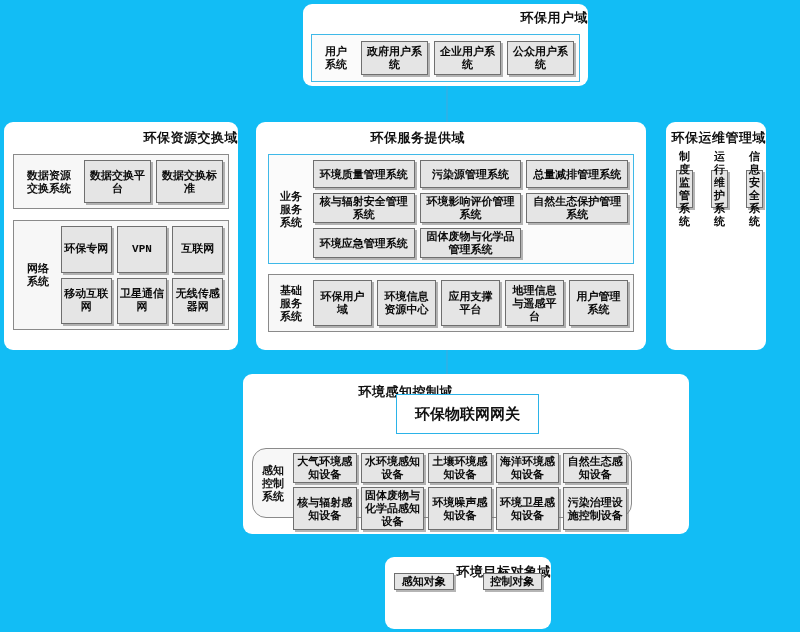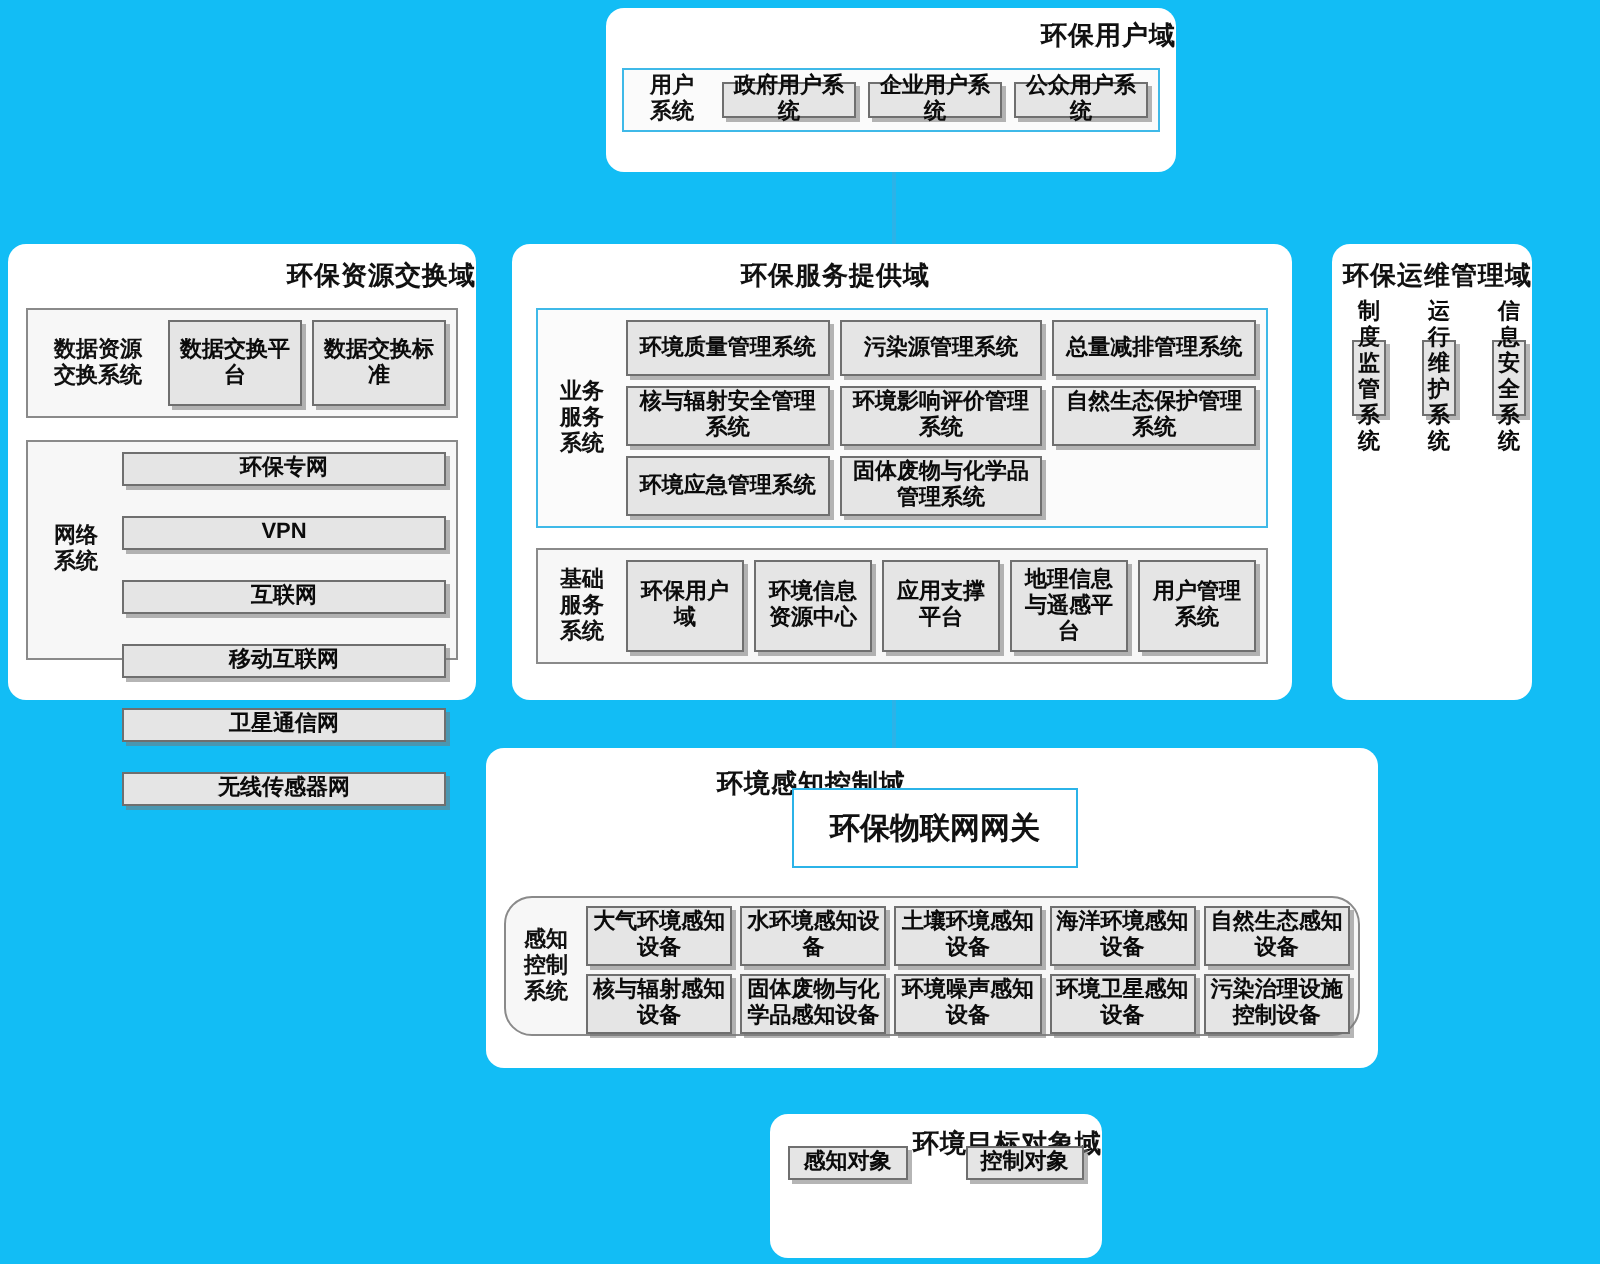--- a/index.html
+++ b/index.html
@@ -103,7 +103,7 @@
   #user-domain .domain-title { margin-top: 6px; }
   #user-domain .group-blue {
     position: absolute;
-    left: 8px; top: 30px; width: 269px; height: 32px;
+    left: 8px; top: 30px; width: 269px; height: 48px;
     padding: 6px 5px;
     gap: 6px;
   }

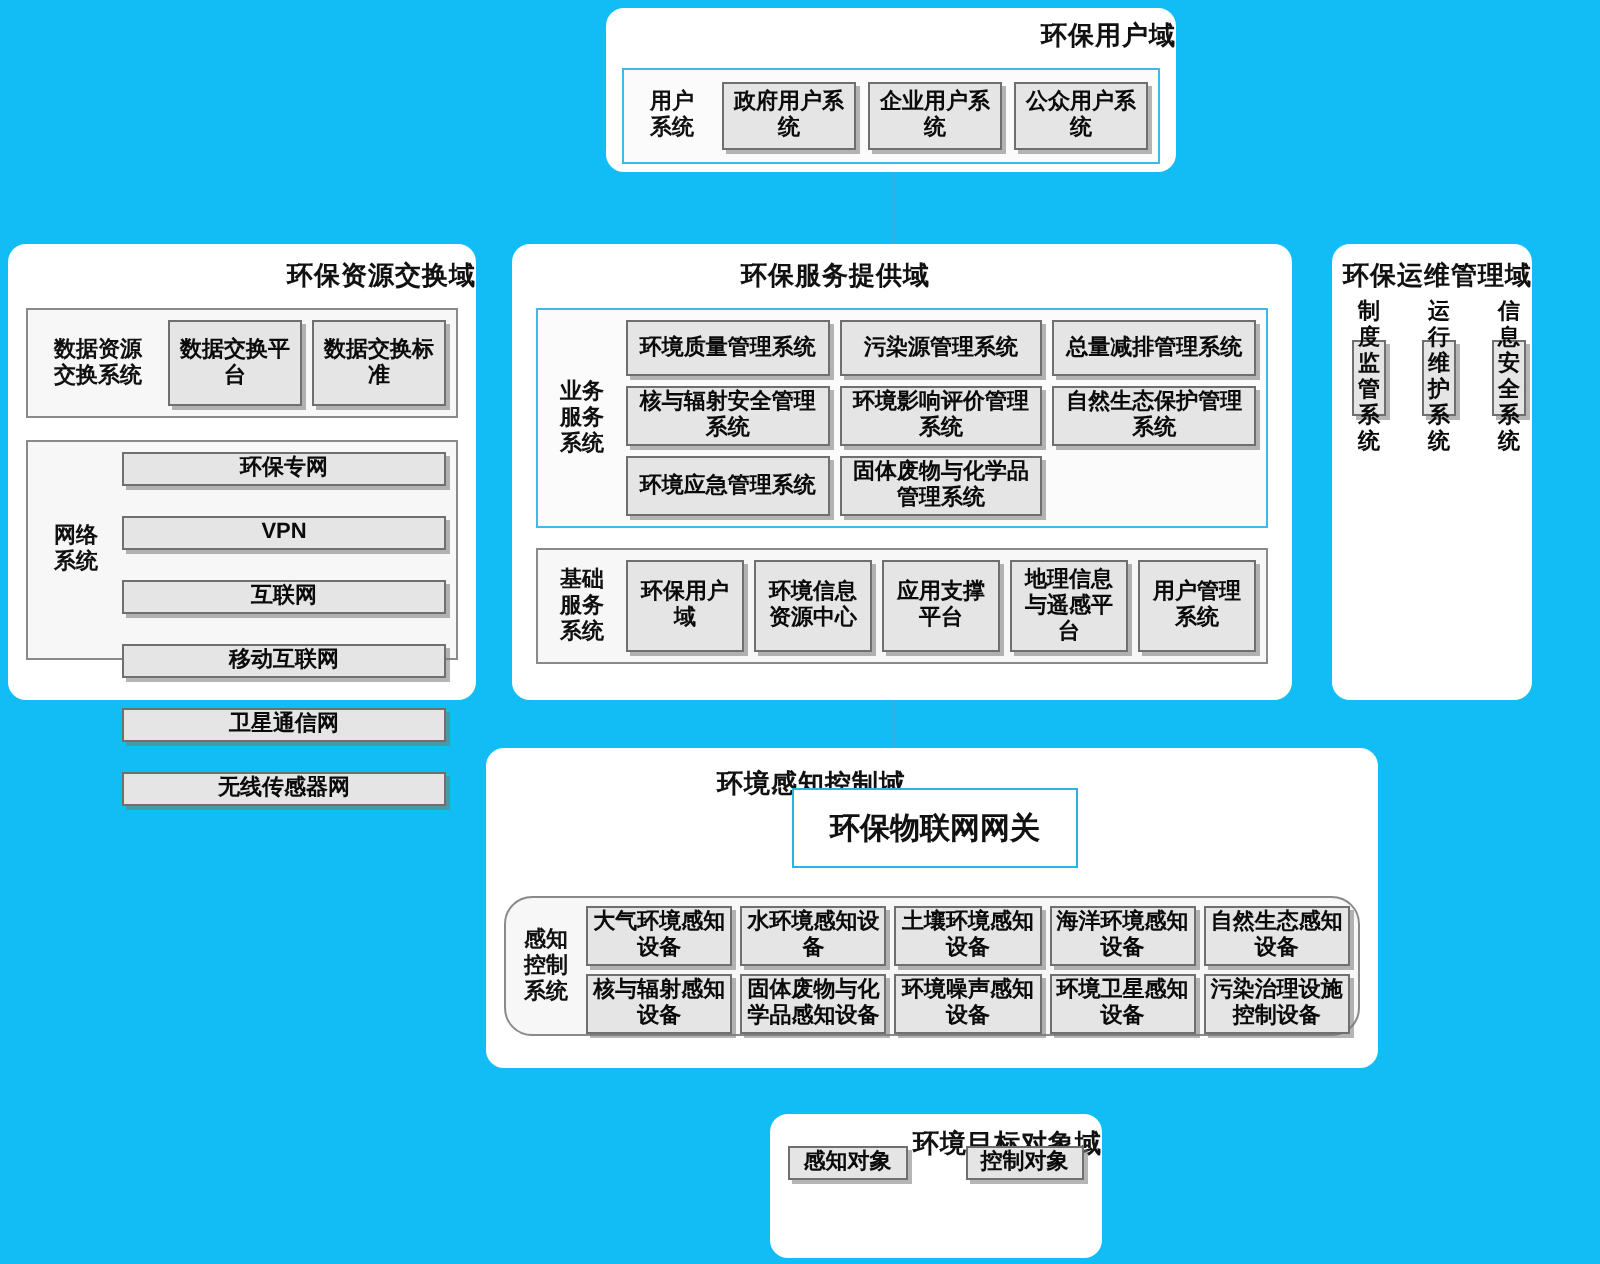--- a/index.html
+++ b/index.html
@@ -130,9 +130,10 @@
   #res-domain .net-grid {
     flex: 1;
     display: grid;
-    grid-template-columns: 1fr;
+    grid-template-columns: 1fr 1fr 1fr;
     grid-template-rows: 1fr 1fr;
-    gap: 15px;
+    gap: 5px;
+    font-family: Liberation Mono, monospace;
   }
 
   

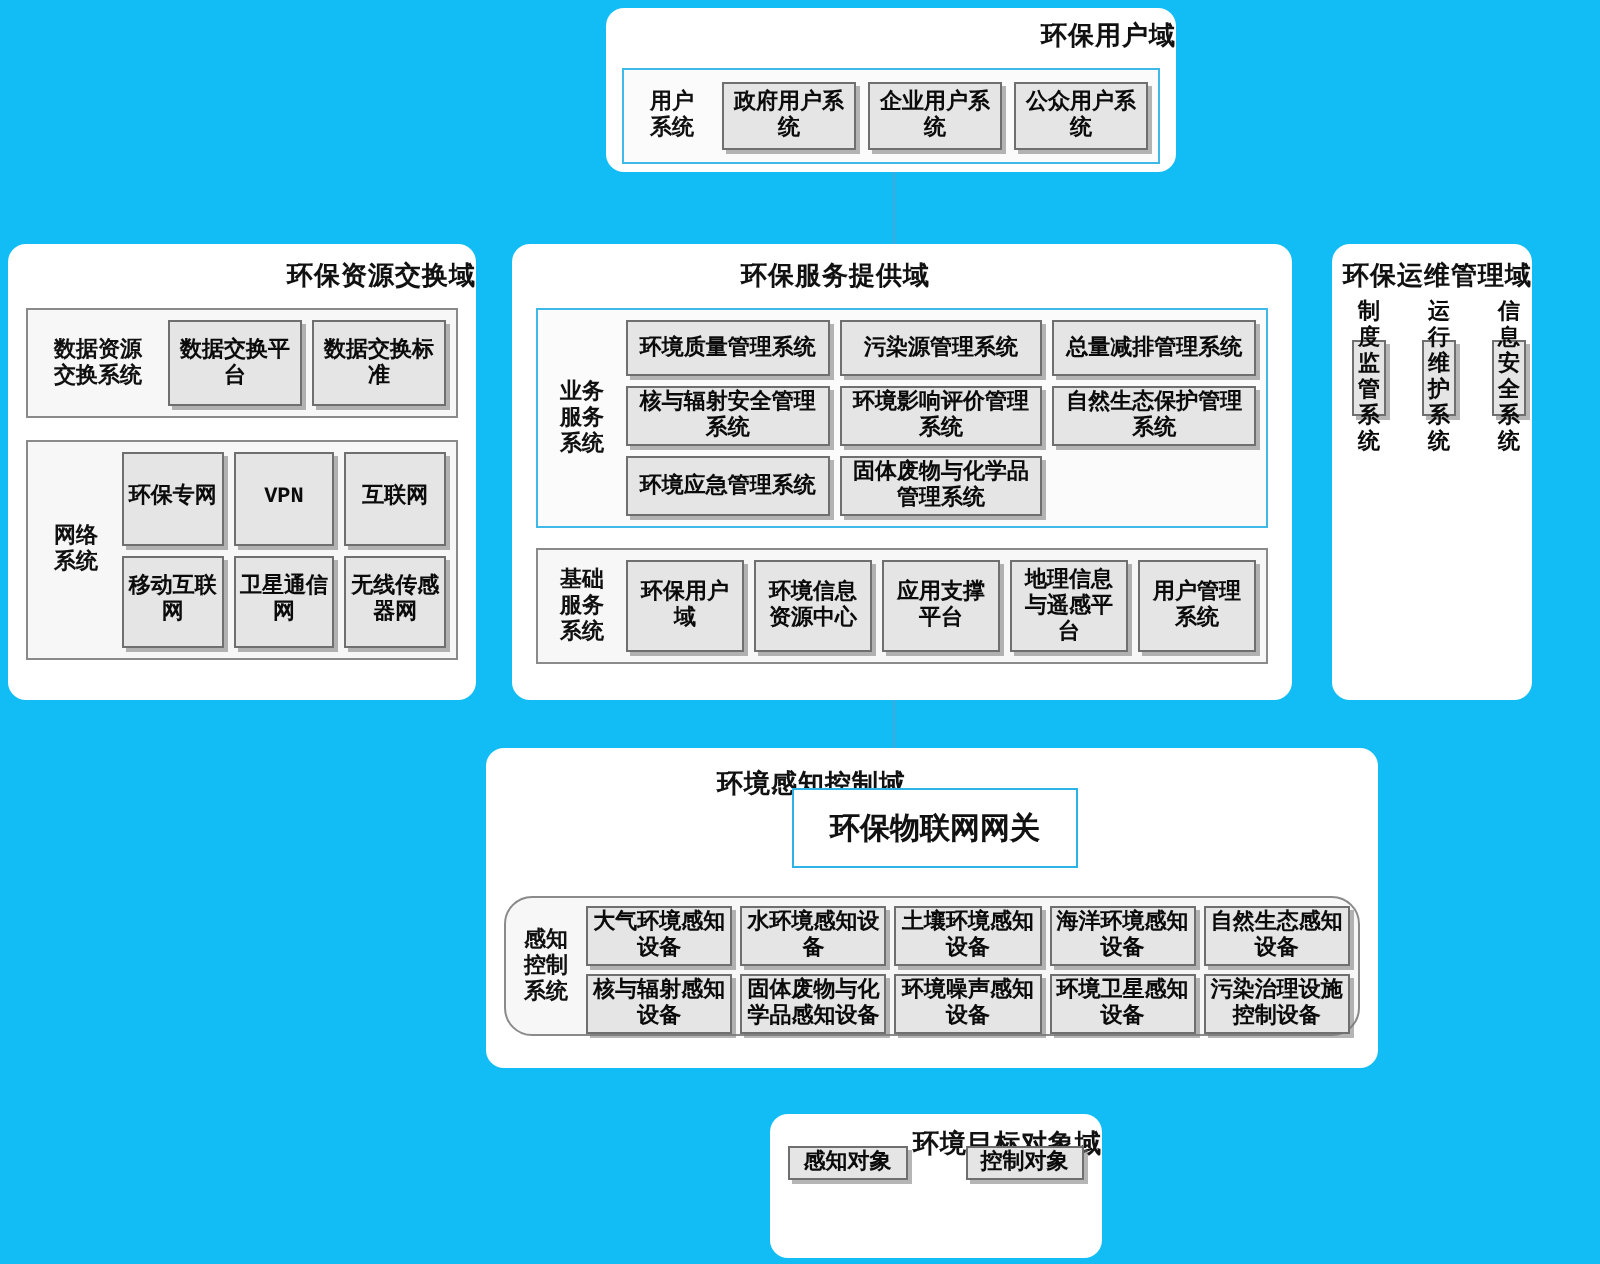--- a/index.html
+++ b/index.html
@@ -195,7 +195,7 @@
     box-sizing: border-box;
   }
   #sense-domain .sense-group {
-    position: absolute; left: 9px; top: 74px; width: 428px; height: 70px;
+    position: absolute; left: 9px; top: 74px; width: 380px; height: 70px;
     padding: 4px; gap: 4px; border-radius: 14px;
   }
   #sense-domain .sense-group .group-label { width: 32px; }

